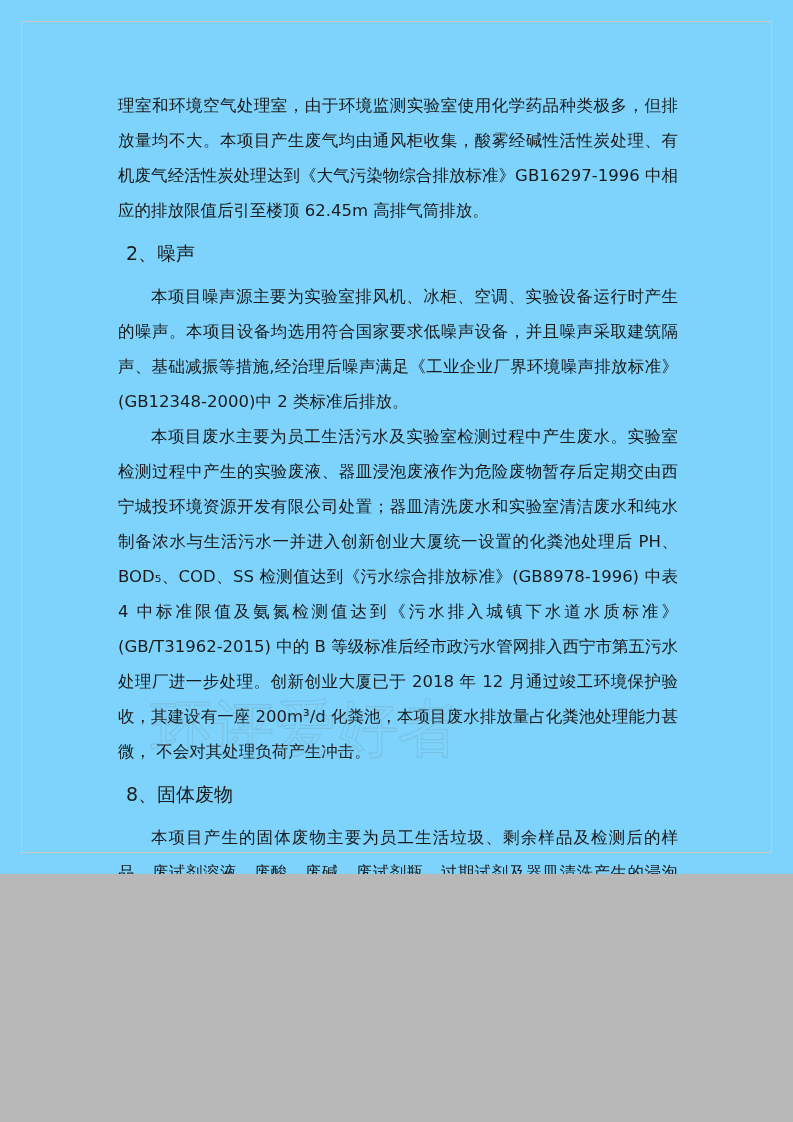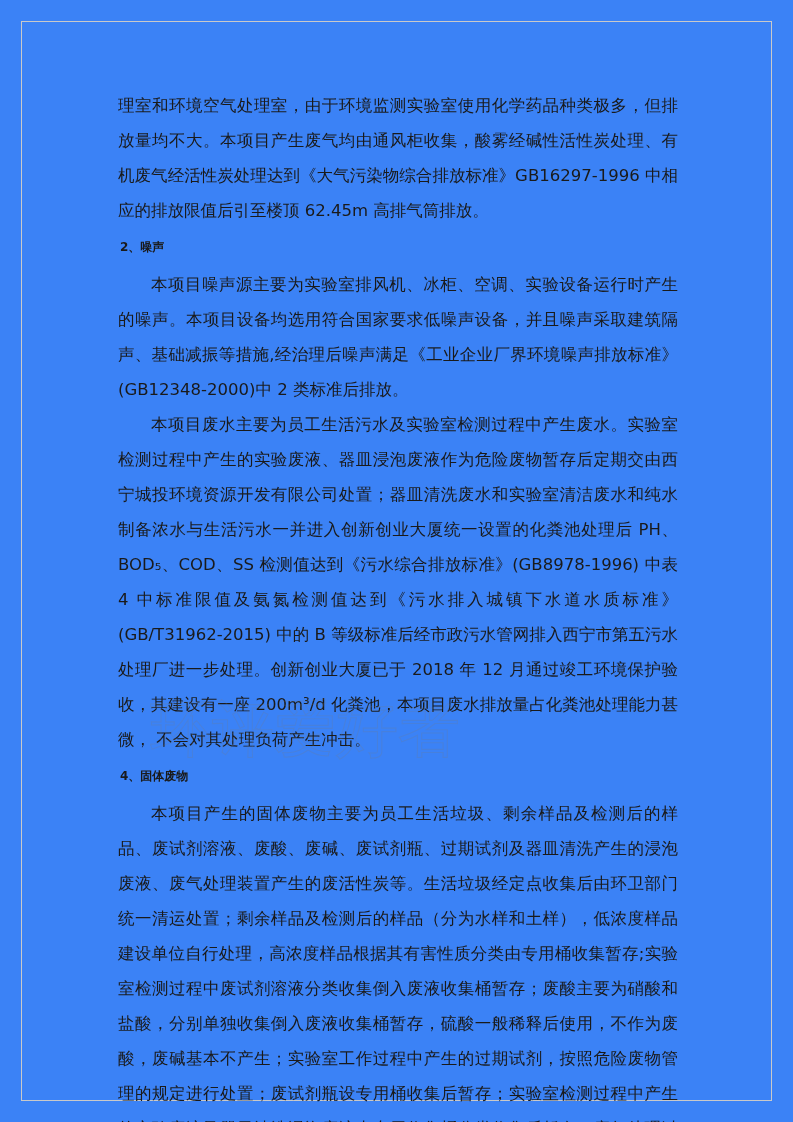--- a/index.html
+++ b/index.html
@@ -13,8 +13,8 @@
   .page {
     position: relative;
     width: 793px;
-    height: 1122px;
-    background: #3b82f6;
+    height: 874px;
+    background: #7dd3fc;
     box-sizing: border-box;
     overflow: hidden;
   }

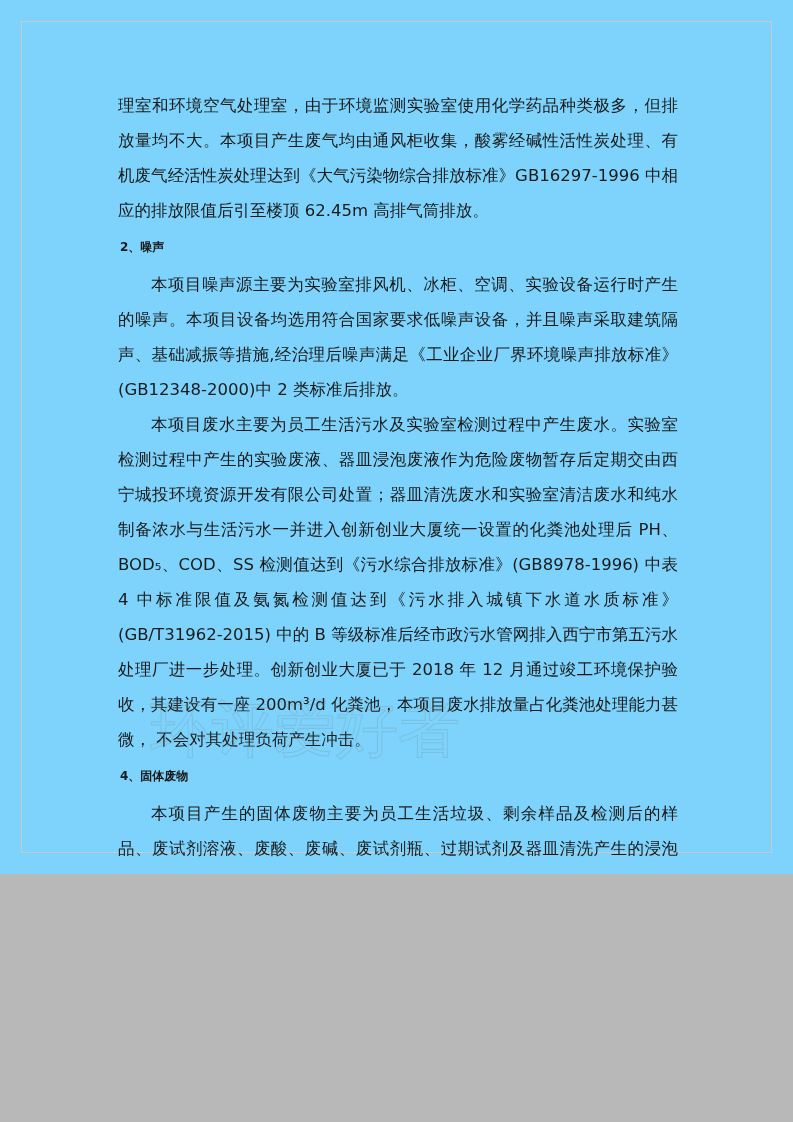--- a/index.html
+++ b/index.html
@@ -46,9 +46,9 @@
     text-indent: 2em;
   }
   .heading {
-    margin: 2px;
-    font-weight: bold;
-    font-size: 12px;
+    margin: 8px;
+    font-weight: normal;
+    font-size: 19px;
     line-height: 35px;
   }
   .watermark {

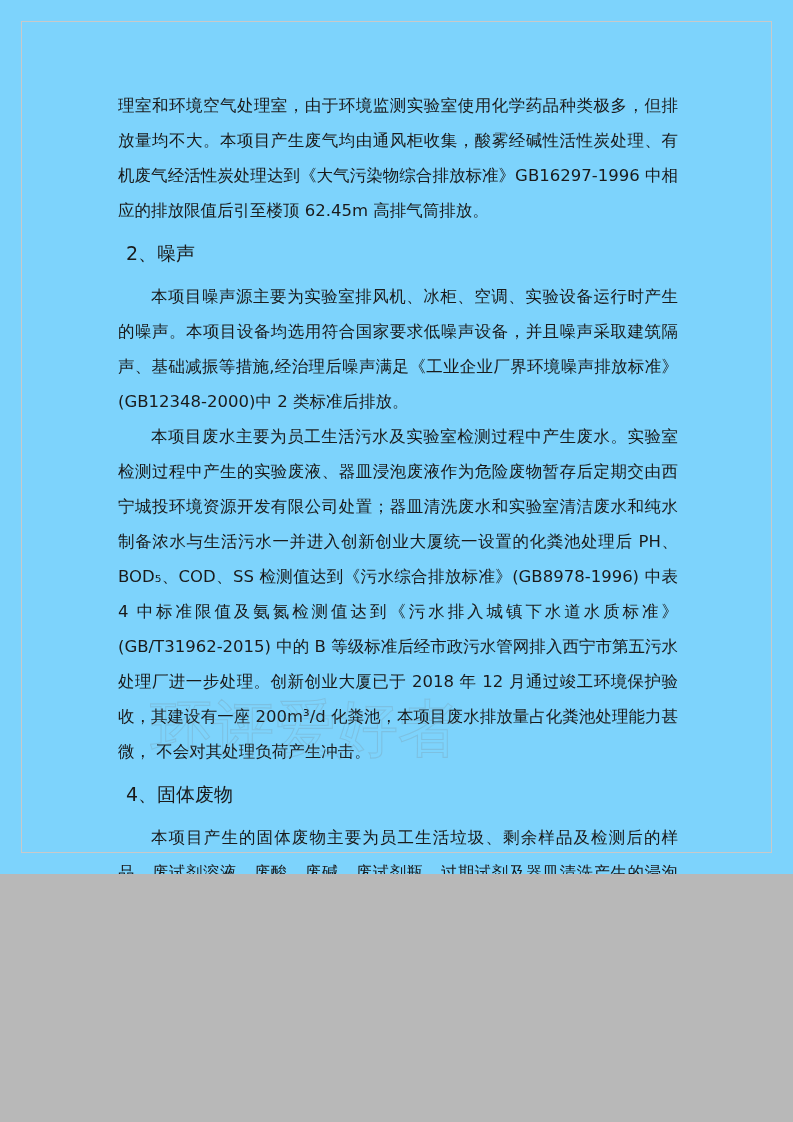--- a/index.html
+++ b/index.html
@@ -79,7 +79,7 @@
     <p class="heading">2、噪声</p>
     <p class="para indent">本项目噪声源主要为实验室排风机、冰柜、空调、实验设备运行时产生的噪声。本项目设备均选用符合国家要求低噪声设备，并且噪声采取建筑隔声、基础减振等措施,经治理后噪声满足《工业企业厂界环境噪声排放标准》(GB12348-2000)中 2 类标准后排放。</p>
     <p class="para indent">本项目废水主要为员工生活污水及实验室检测过程中产生废水。实验室检测过程中产生的实验废液、器皿浸泡废液作为危险废物暂存后定期交由西宁城投环境资源开发有限公司处置；器皿清洗废水和实验室清洁废水和纯水制备浓水与生活污水一并进入创新创业大厦统一设置的化粪池处理后 PH、BOD₅、COD、SS 检测值达到《污水综合排放标准》(GB8978-1996) 中表 4 中标准限值及氨氮检测值达到《污水排入城镇下水道水质标准》(GB/T31962-2015) 中的 B 等级标准后经市政污水管网排入西宁市第五污水处理厂进一步处理。创新创业大厦已于 2018 年 12 月通过竣工环境保护验收，其建设有一座 200m³/d 化粪池，本项目废水排放量占化粪池处理能力甚微， 不会对其处理负荷产生冲击。</p>
-    <p class="heading">4、固体废物</p>
+    <p class="heading">8、固体废物</p>
     <p class="para indent">本项目产生的固体废物主要为员工生活垃圾、剩余样品及检测后的样品、废试剂溶液、废酸、废碱、废试剂瓶、过期试剂及器皿清洗产生的浸泡废液、废气处理装置产生的废活性炭等。生活垃圾经定点收集后由环卫部门统一清运处置；剩余样品及检测后的样品（分为水样和土样），低浓度样品建设单位自行处理，高浓度样品根据其有害性质分类由专用桶收集暂存;实验室检测过程中废试剂溶液分类收集倒入废液收集桶暂存；废酸主要为硝酸和盐酸，分别单独收集倒入废液收集桶暂存，硫酸一般稀释后使用，不作为废酸，废碱基本不产生；实验室工作过程中产生的过期试剂，按照危险废物管理的规定进行处置；废试剂瓶设专用桶收集后暂存；实验室检测过程中产生的实验废液及器皿清洗浸泡废液由专用收集桶分类收集后暂存；废气处理过程中产生的废活性炭（HW49）属于危险废物,</p>
   </div>
 

